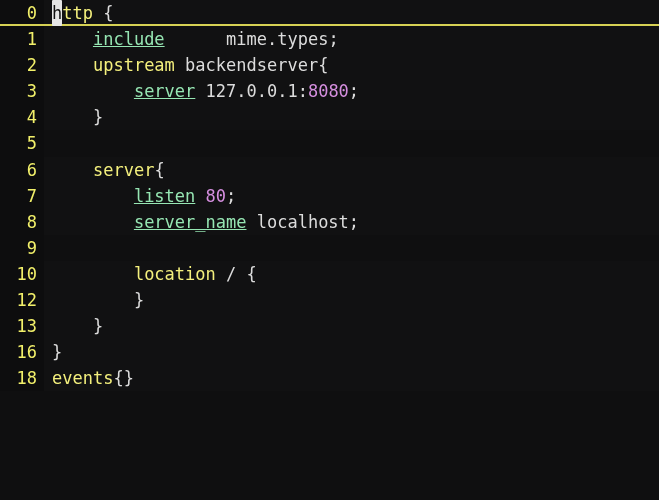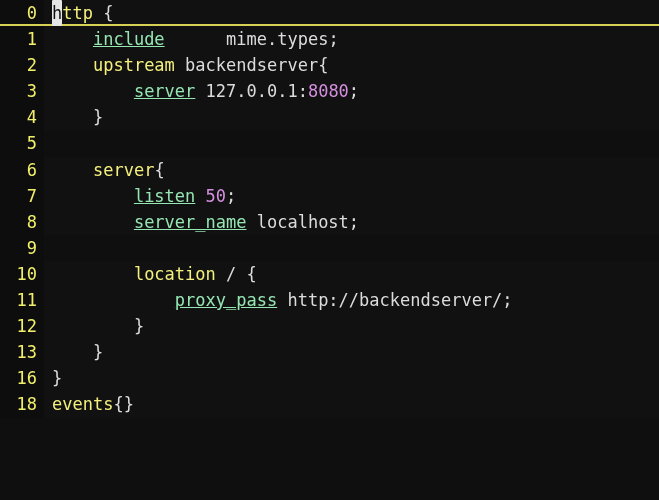--- a/index.html
+++ b/index.html
@@ -87,7 +87,7 @@
     <div class="line"><div class="gutter">4</div><div class="code"><span class="pun">    </span><span class="pun">}</span></div></div>
     <div class="line"><div class="gutter">5</div><div class="code"></div></div>
     <div class="line"><div class="gutter">6</div><div class="code"><span class="pun">    </span><span class="kw">server</span><span class="pun">{</span></div></div>
-    <div class="line"><div class="gutter">7</div><div class="code"><span class="pun">        </span><span class="dir">listen</span><span class="txt"> </span><span class="num">50</span><span class="txt">;</span></div></div>
+    <div class="line"><div class="gutter">7</div><div class="code"><span class="pun">        </span><span class="dir">listen</span><span class="txt"> </span><span class="num">80</span><span class="txt">;</span></div></div>
     <div class="line"><div class="gutter">8</div><div class="code"><span class="pun">        </span><span class="dir">server_name</span><span class="txt"> localhost;</span></div></div>
     <div class="line"><div class="gutter">9</div><div class="code"></div></div>
     <div class="line"><div class="gutter">10</div><div class="code"><span class="pun">        </span><span class="kw">location</span><span class="txt"> / {</span></div></div>

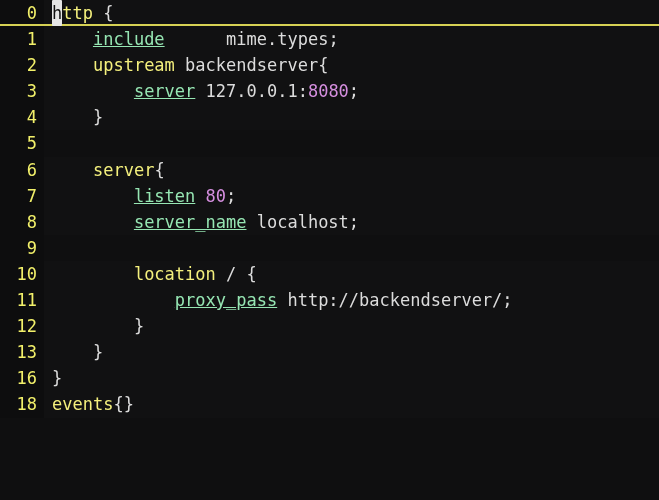--- a/index.html
+++ b/index.html
@@ -91,7 +91,6 @@
     <div class="line"><div class="gutter">8</div><div class="code"><span class="pun">        </span><span class="dir">server_name</span><span class="txt"> localhost;</span></div></div>
     <div class="line"><div class="gutter">9</div><div class="code"></div></div>
     <div class="line"><div class="gutter">10</div><div class="code"><span class="pun">        </span><span class="kw">location</span><span class="txt"> / {</span></div></div>
-    <div class="line"><div class="gutter">11</div><div class="code"><span class="pun">            </span><span class="dir">proxy_pass</span><span class="txt"> http://backendserver/;</span></div></div>
     <div class="line"><div class="gutter">12</div><div class="code"><span class="pun">        </span><span class="pun">}</span></div></div>
     <div class="line"><div class="gutter">13</div><div class="code"><span class="pun">    </span><span class="pun">}</span></div></div>
     <div class="line"><div class="gutter">16</div><div class="code"><span class="pun">}</span></div></div>

